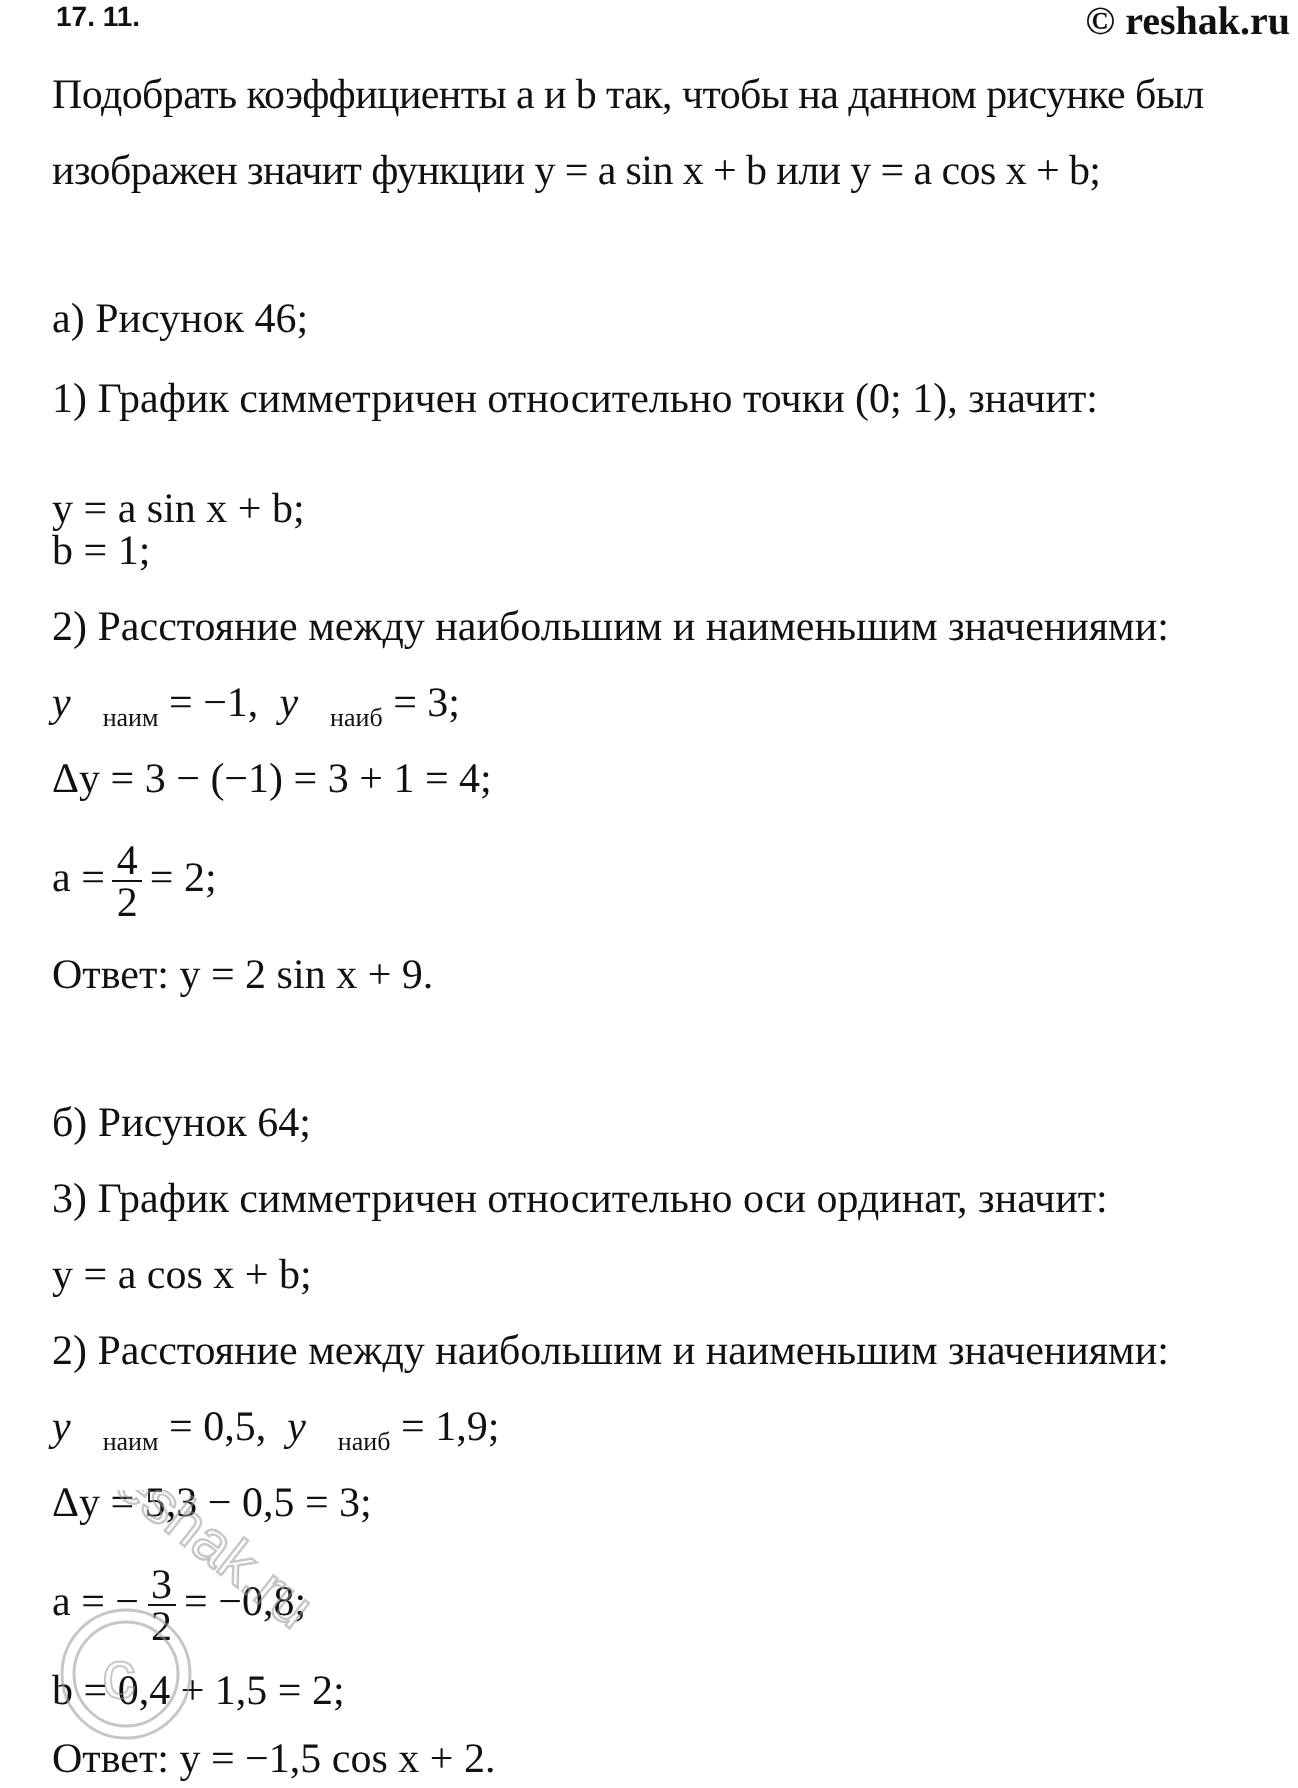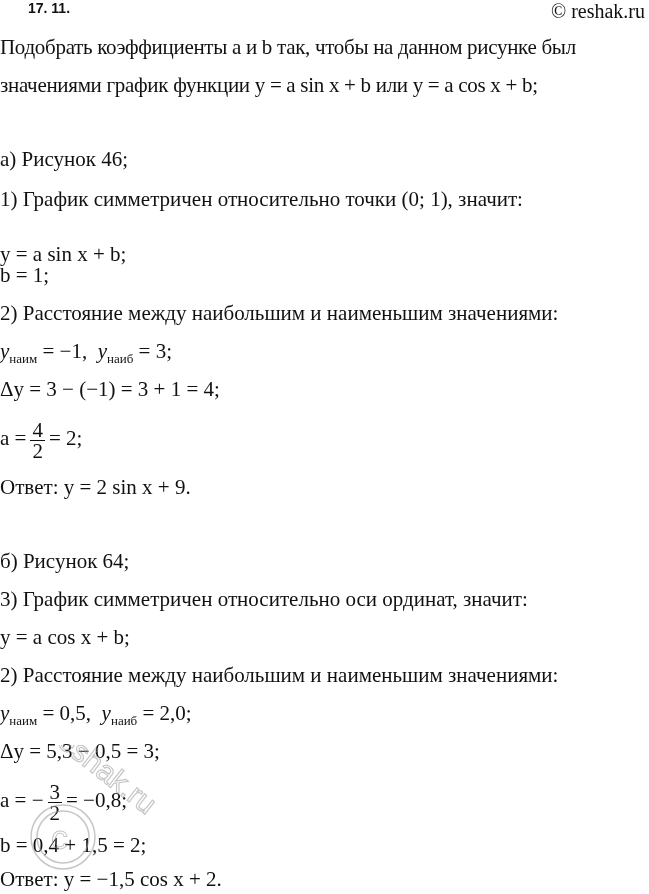--- a/index.html
+++ b/index.html
@@ -14,7 +14,7 @@
   }
   .cond { letter-spacing: -0.3px; }
   .num { position: absolute; left: 0; top: 0; font-family: "Liberation Sans", "DejaVu Sans", sans-serif; font-weight: bold; font-size: 14px; margin-left: 28px; }
-  .copy { position: absolute; right: 4px; top: 0; font-size: 20px; }
+  .copy { position: absolute; right: 4px; top: 0; font-size: 20px; font-weight: bold; }
   i { font-style: italic; }
   sub { font-size: 13px; font-style: normal; vertical-align: -5px; }
   .frac { display: inline-block; vertical-align: middle; text-align: center; margin: 0 4px; line-height: 20px; }

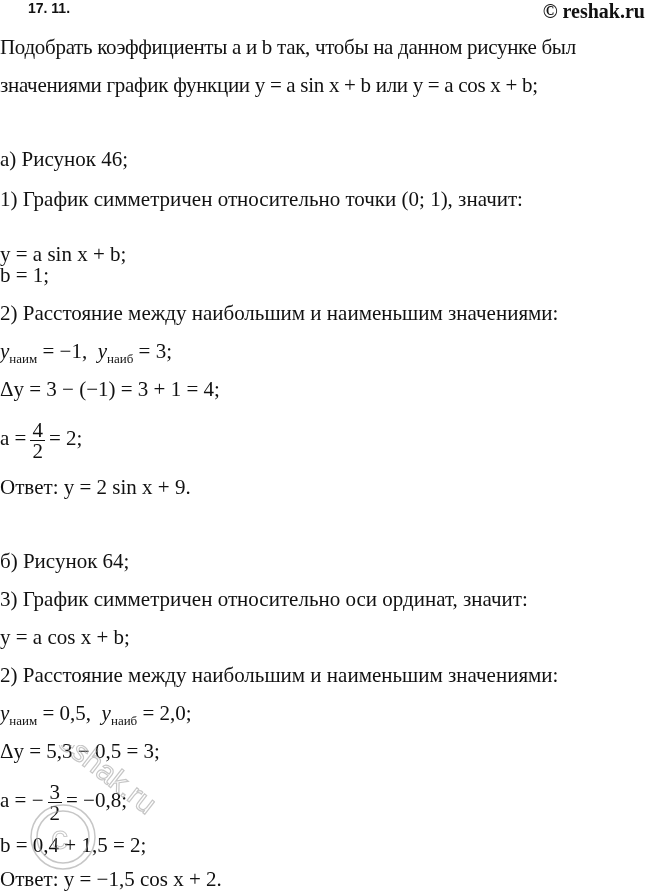--- a/index.html
+++ b/index.html
@@ -10,7 +10,7 @@
   }
   .line {
     position: absolute; left: 0; white-space: nowrap;
-    font-size: 21px; line-height: 26px;
+    font-size: 21px; line-height: 26px; padding-left: 26px;
   }
   .cond { letter-spacing: -0.3px; }
   .num { position: absolute; left: 0; top: 0; font-family: "Liberation Sans", "DejaVu Sans", sans-serif; font-weight: bold; font-size: 14px; margin-left: 28px; }

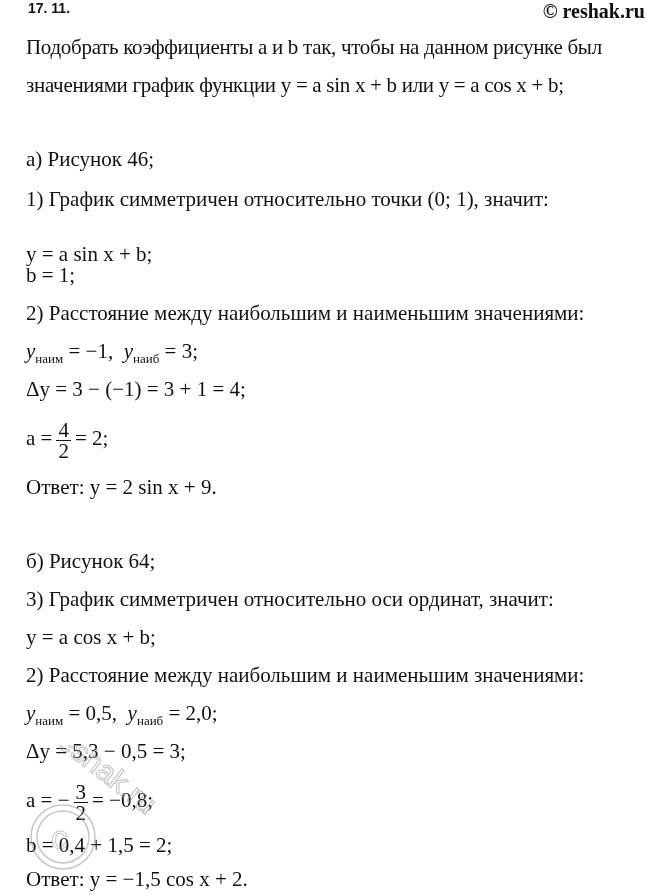--- a/index.html
+++ b/index.html
@@ -32,7 +32,7 @@
 <div class="copy">© reshak.ru</div>
 
 <div class="line cond" style="top:34px">Подобрать коэффициенты a и b так, чтобы на данном рисунке был</div>
-<div class="line cond" style="top:72px">значениями график функции y = a sin x + b или y = a cos x + b;</div>
+<div class="line cond" style="top:72px">изображен значит функции y = a sin x + b или y = a cos x + b;</div>
 
 <div class="line" style="top:146px">а) Рисунок 46;</div>
 <div class="line" style="top:186px">1) График симметричен относительно точки (0;  1), значит:</div>

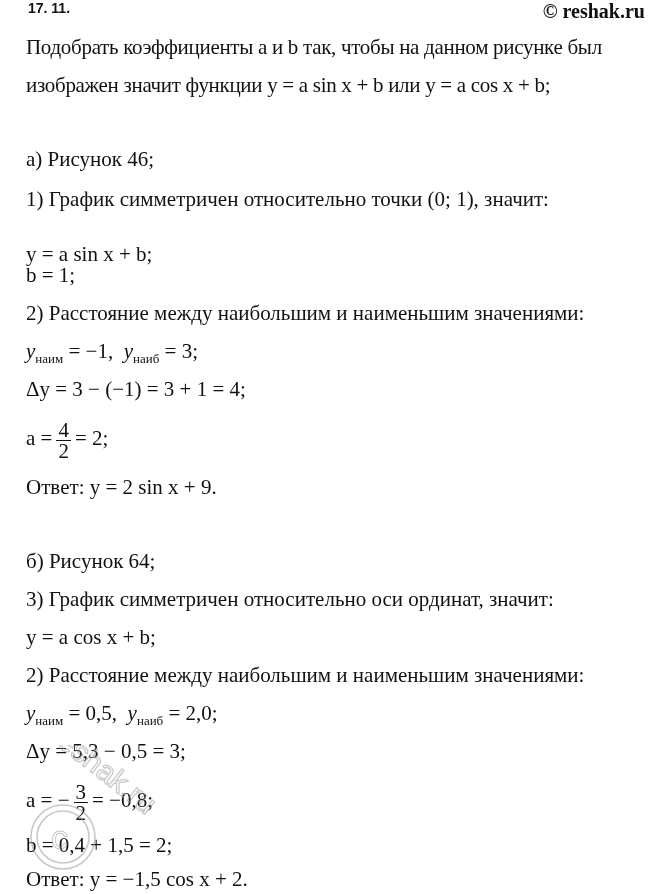--- a/index.html
+++ b/index.html
@@ -16,7 +16,7 @@
   .num { position: absolute; left: 0; top: 0; font-family: "Liberation Sans", "DejaVu Sans", sans-serif; font-weight: bold; font-size: 14px; margin-left: 28px; }
   .copy { position: absolute; right: 4px; top: 0; font-size: 20px; font-weight: bold; }
   i { font-style: italic; }
-  sub { font-size: 13px; font-style: normal; vertical-align: -5px; }
+  sub { font-size: 13px; font-style: normal; vertical-align: -5px; margin-left: 16px; }
   .frac { display: inline-block; vertical-align: middle; text-align: center; margin: 0 4px; line-height: 20px; }
   .frac span { display: block; }
   .frac .top { border-bottom: 1px solid #111; padding: 0 2px; }

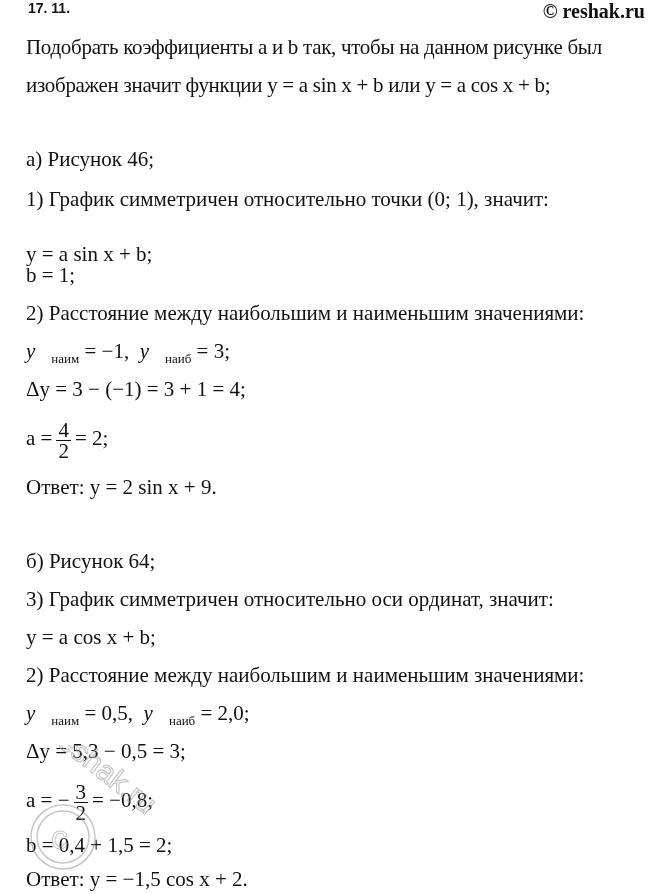--- a/index.html
+++ b/index.html
@@ -53,7 +53,7 @@
 <div class="line" style="top:624px">y = a cos x + b;</div>
 <div class="line" style="top:662px">2) Расстояние между наибольшим и наименьшим значениями:</div>
 <div class="line" style="top:700px">
-  <i>y</i><sub>наим</sub><span> = 0,5,</span>&nbsp;&nbsp;<i>y</i><sub>наиб</sub><span> = 2,0;</span>
+  <i>y</i><sub>наим</sub><span> = 0,5,</span>&nbsp;&nbsp;<i>y</i><sub>наиб</sub><span> = 1,9;</span>
 </div>
 <div class="line" style="top:738px">Δy = 5,3 − 0,5 = 3;</div>
 <div class="line" style="top:782px">

